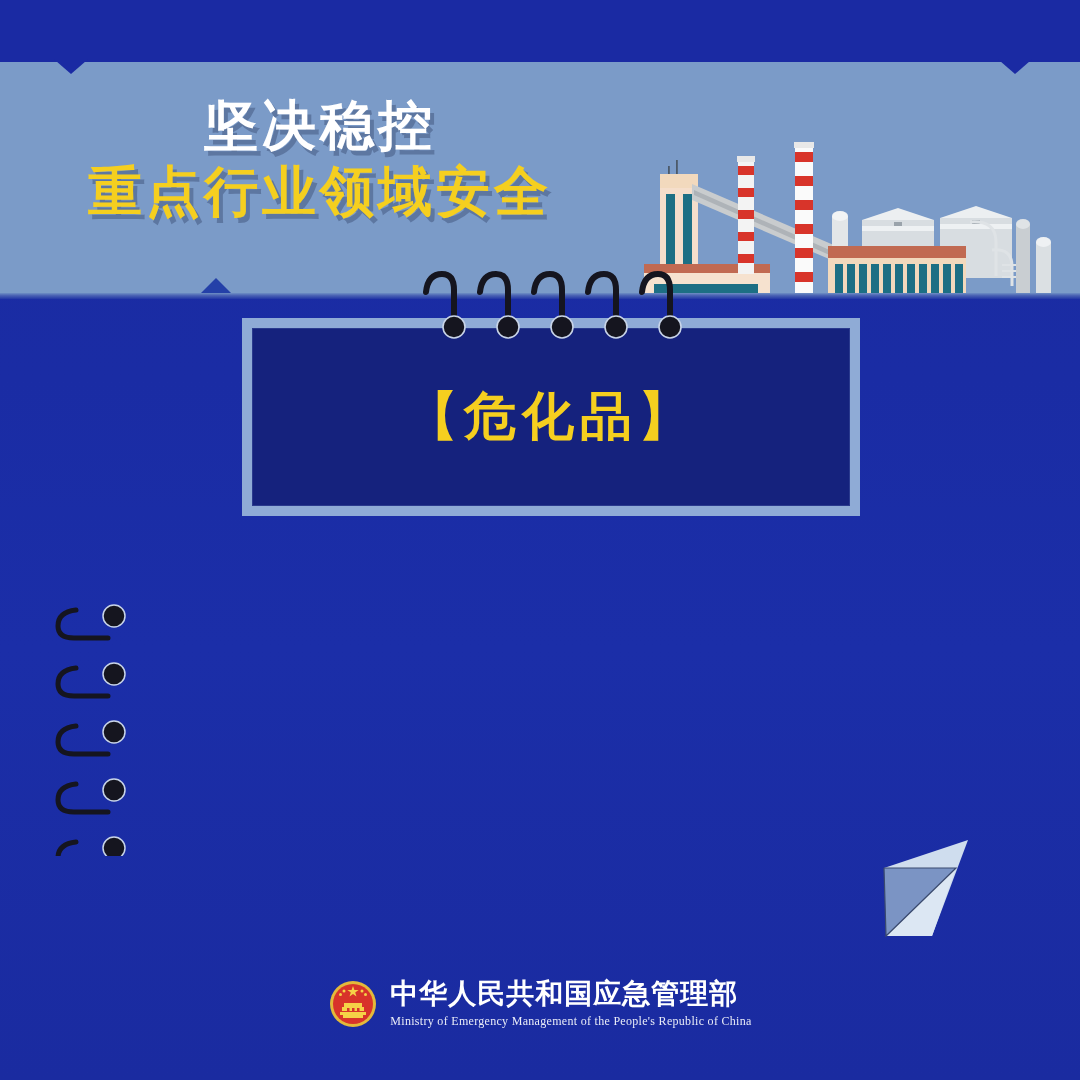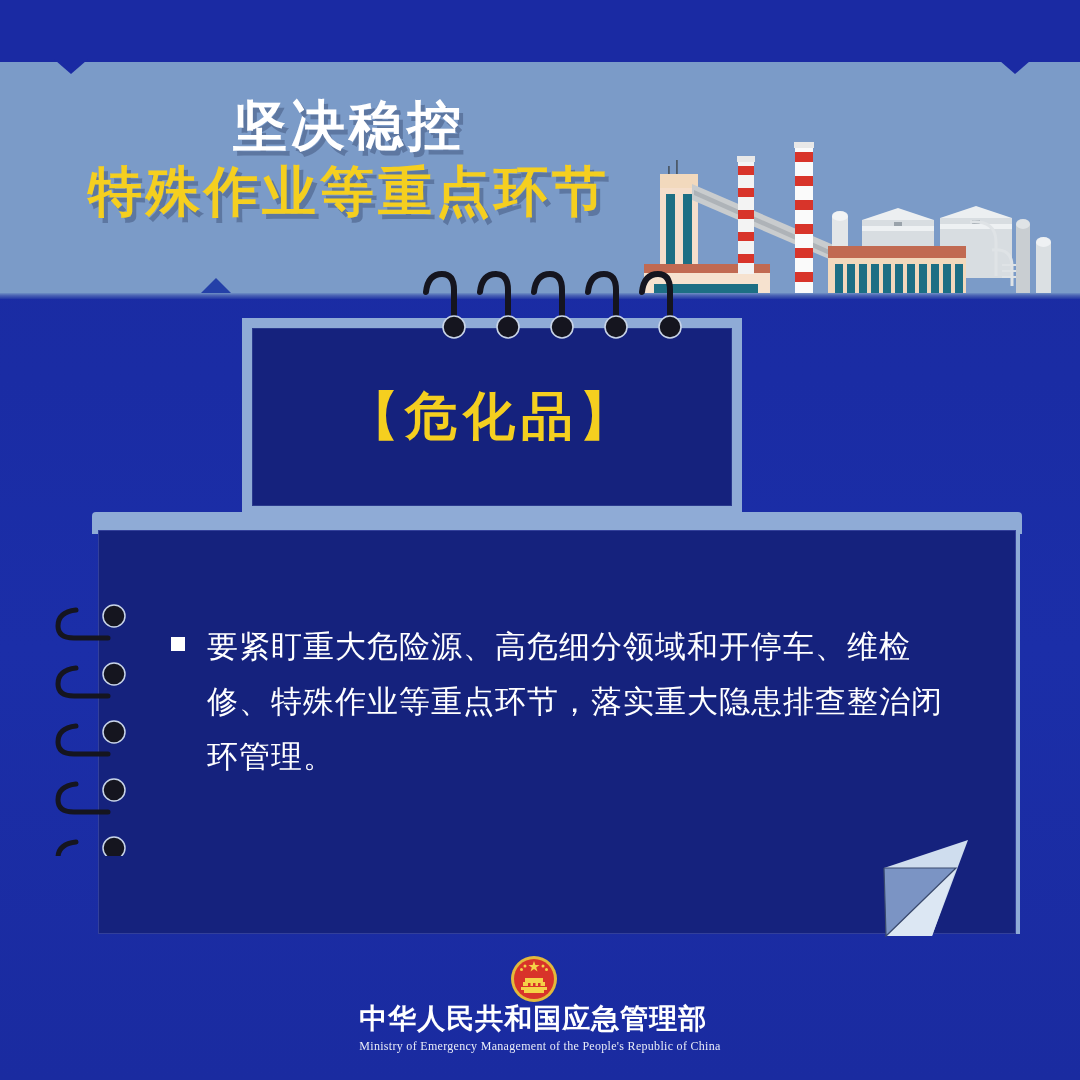--- a/index.html
+++ b/index.html
@@ -223,7 +223,7 @@
 
   <div class="headline">
     <div class="hl1">坚决稳控</div>
-    <div class="hl2">特殊作业等重点环节</div>
+    <div class="hl2">重点行业领域安全</div>
   </div>
 
   <div class="title-card">

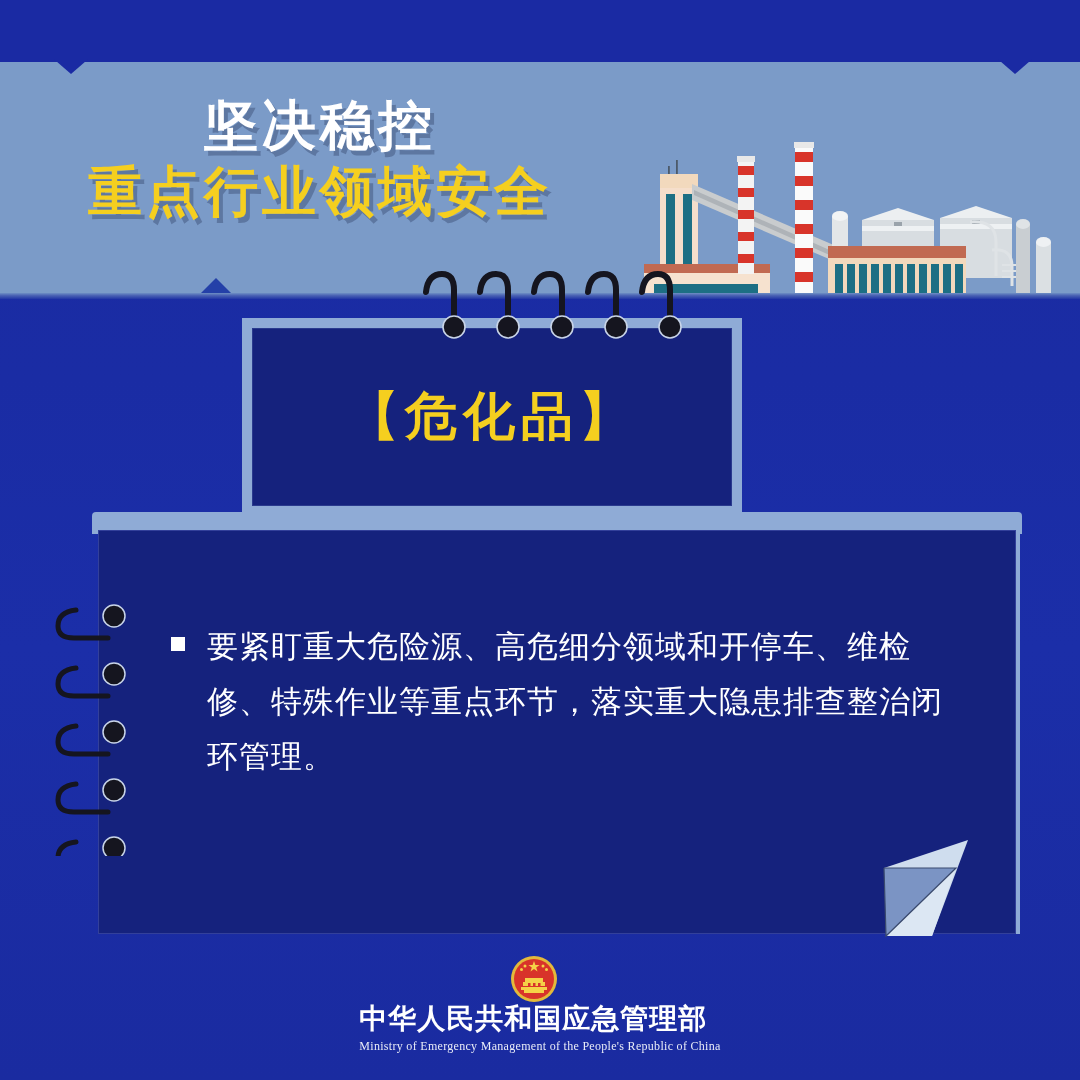--- a/index.html
+++ b/index.html
@@ -57,7 +57,7 @@
   .factory{position:absolute;right:20px;top:58px;width:420px;height:242px;z-index:7;}
   
   .title-card{
-    position:absolute;left:242px;top:318px;width:500px;height:198px;z-index:10;
+    position:absolute;left:242px;top:318px;width:618px;height:198px;z-index:10;
     background:#8fabd6;
     padding:11px;box-sizing:border-box;
   }

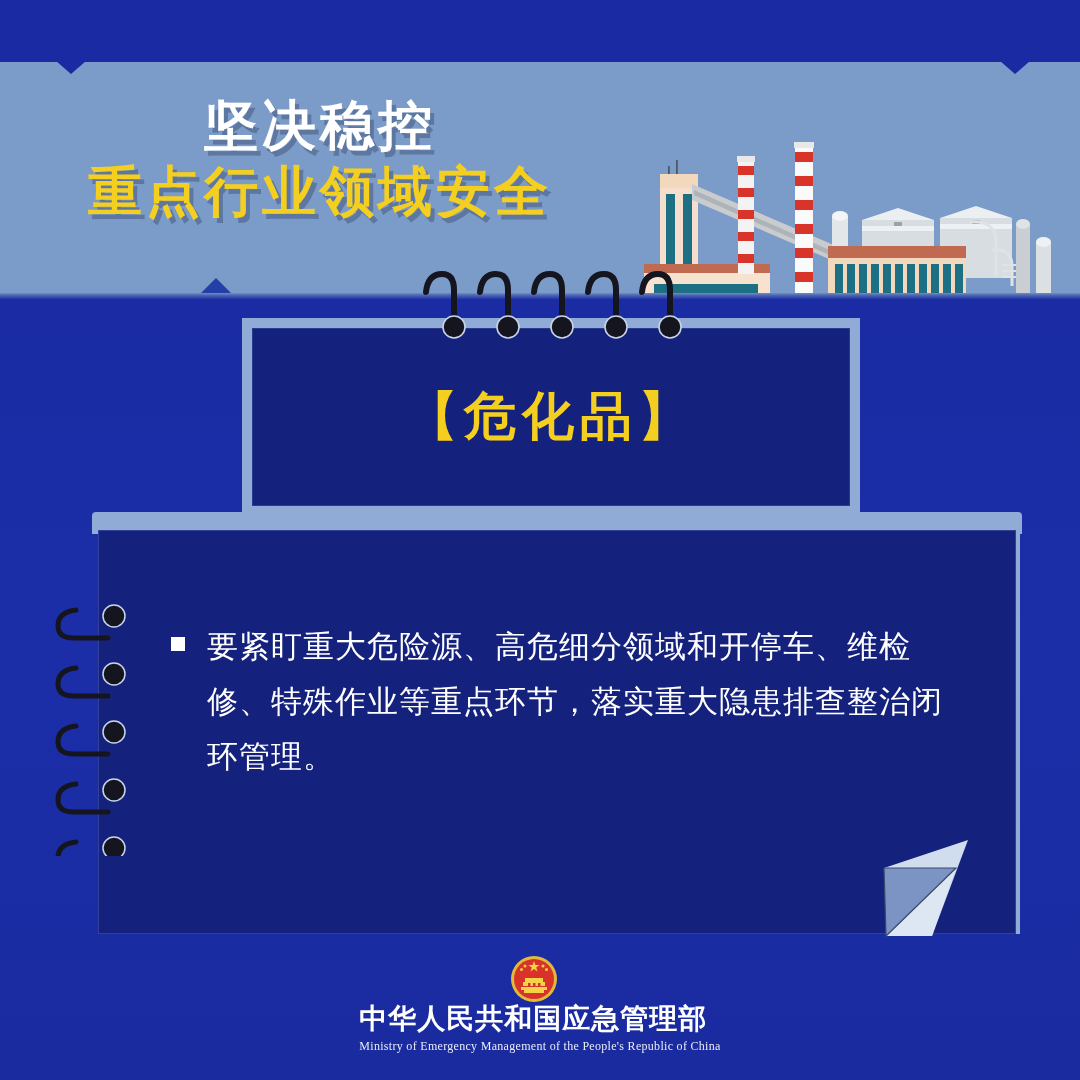--- a/index.html
+++ b/index.html
@@ -232,16 +232,6 @@
     </div>
   </div>
 
-  <div class="content-card">
-    <div class="content-top"></div>
-    <div class="content-right-edge"></div>
-    <div class="content-body">
-      <div class="bullet-row">
-        <span class="bullet-sq"></span>
-        <span class="bullet-text">要紧盯重大危险源、高危细分领域和开停车、维检修、特殊作业等重点环节，落实重大隐患排查整治闭环管理。</span>
-      </div>
-    </div>
-  </div>
 
   <svg class="fold" viewBox="0 0 130 100">
     <polygon points="46,28 130,0 130,0 94,96" fill="#cfddee"></polygon>

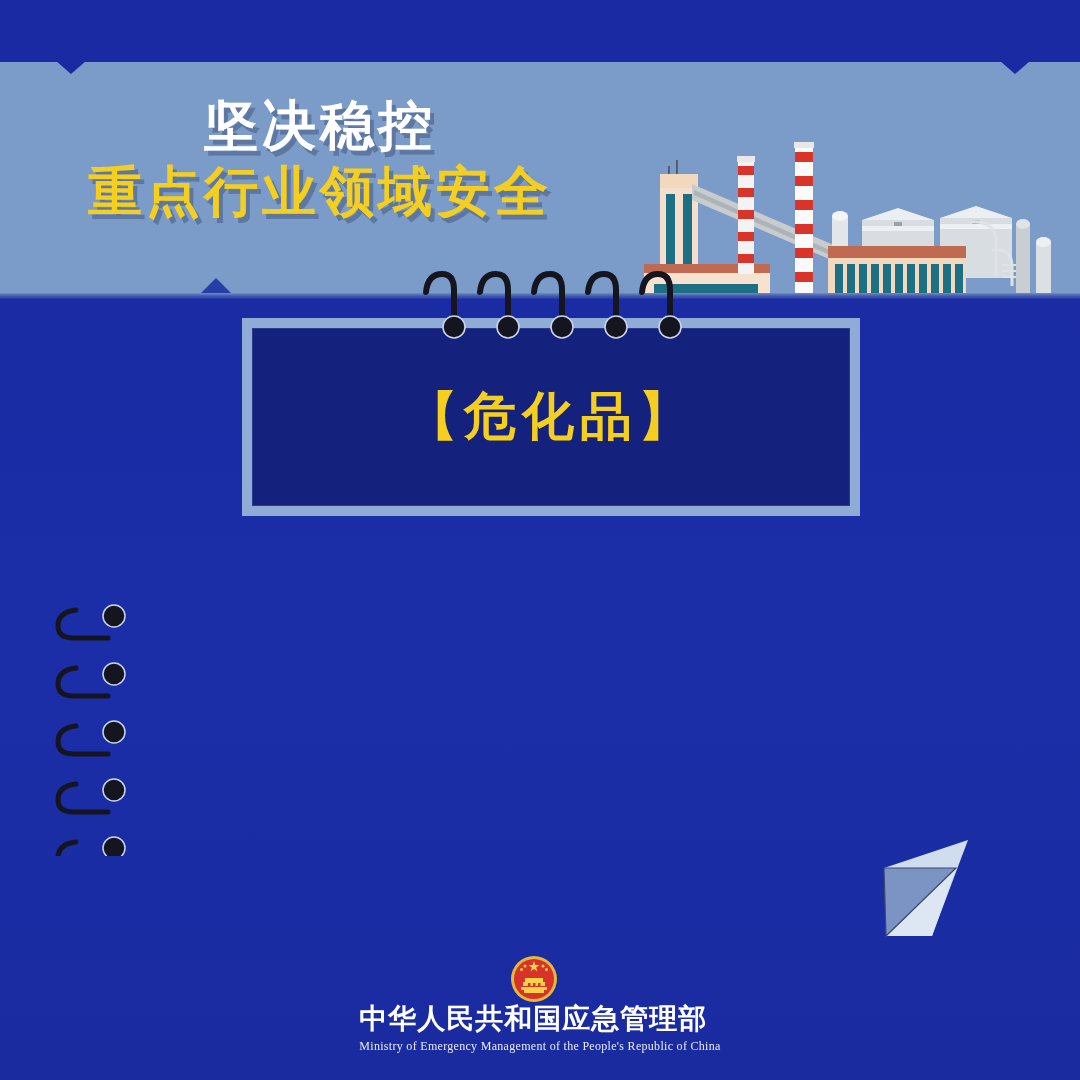--- a/index.html
+++ b/index.html
@@ -106,7 +106,7 @@
   
   .footer{
     position:absolute;left:0;top:968px;width:1080px;height:72px;z-index:14;
-    display:flex;align-items:center;justify-content:center;flex-direction:column;
+    display:flex;align-items:center;justify-content:center;
   }
   .emblem{width:50px;height:50px;margin-right:12px;flex:0 0 auto;}
   .footer-txt{display:flex;flex-direction:column;justify-content:center;}

